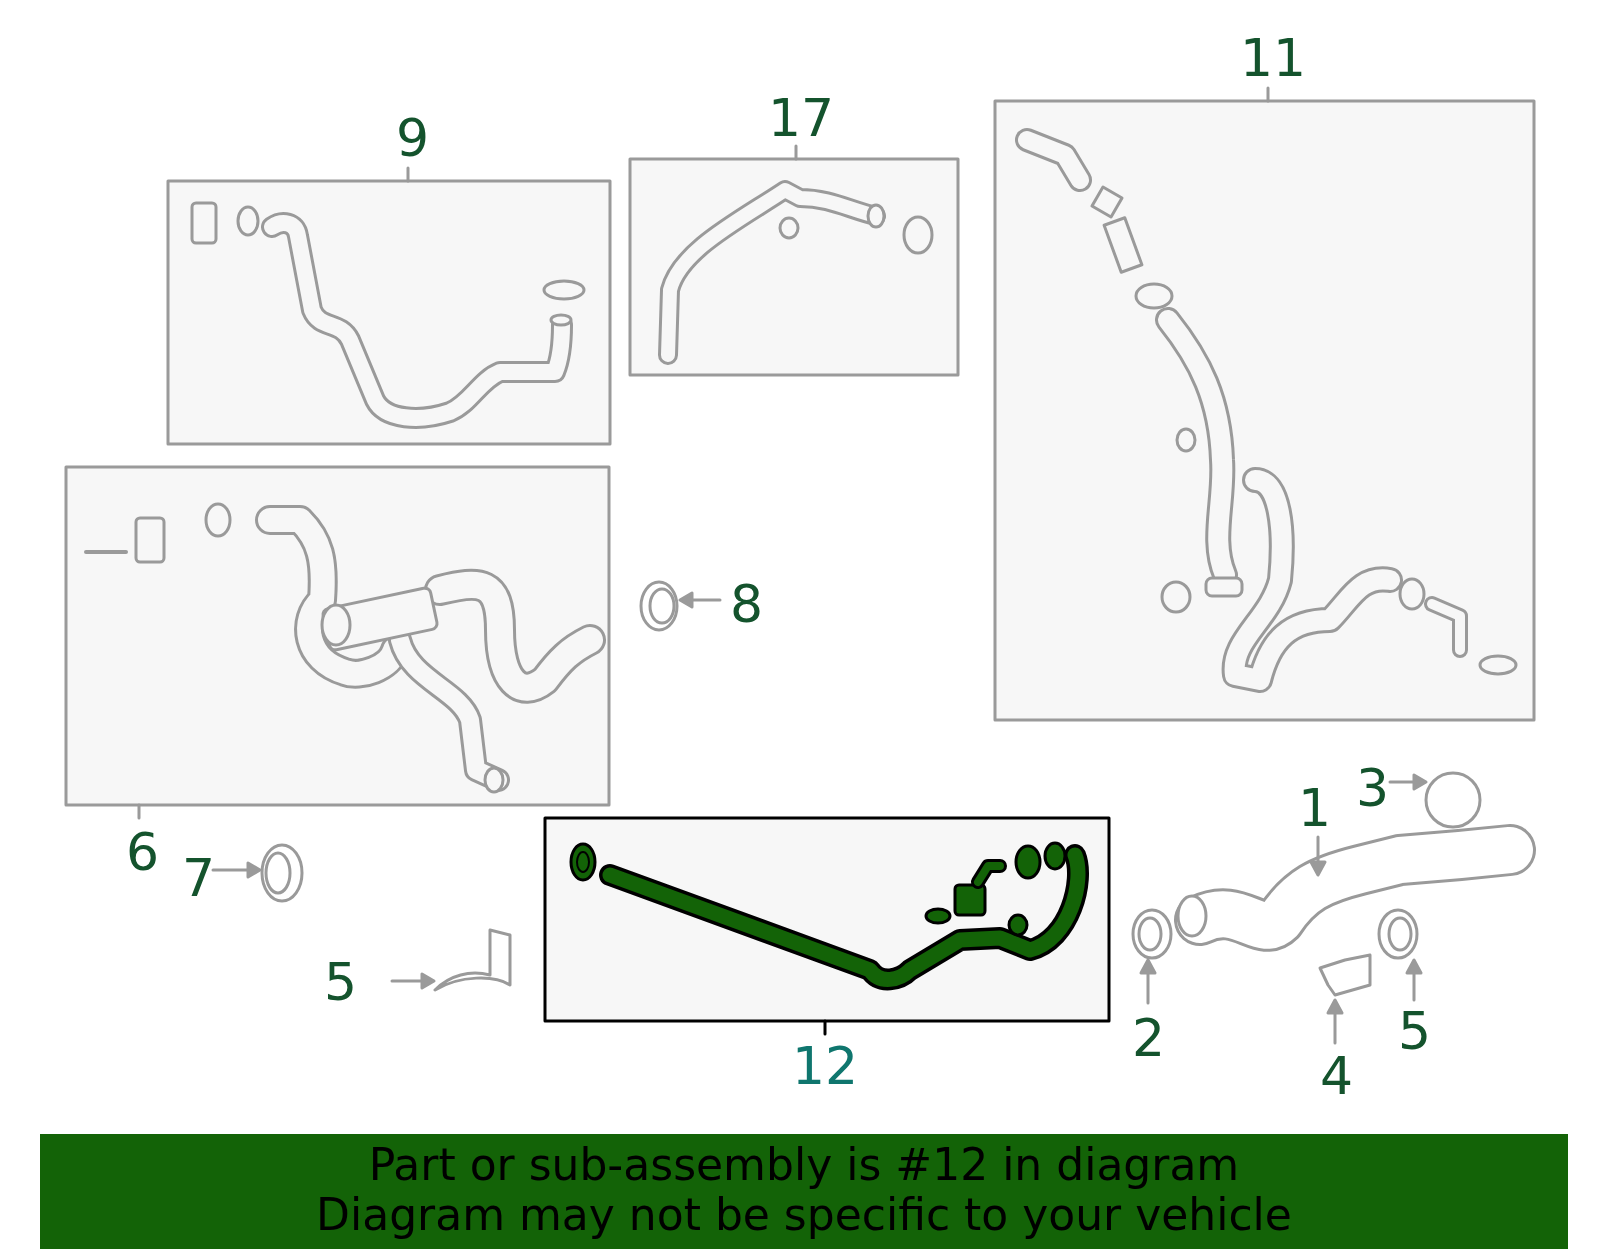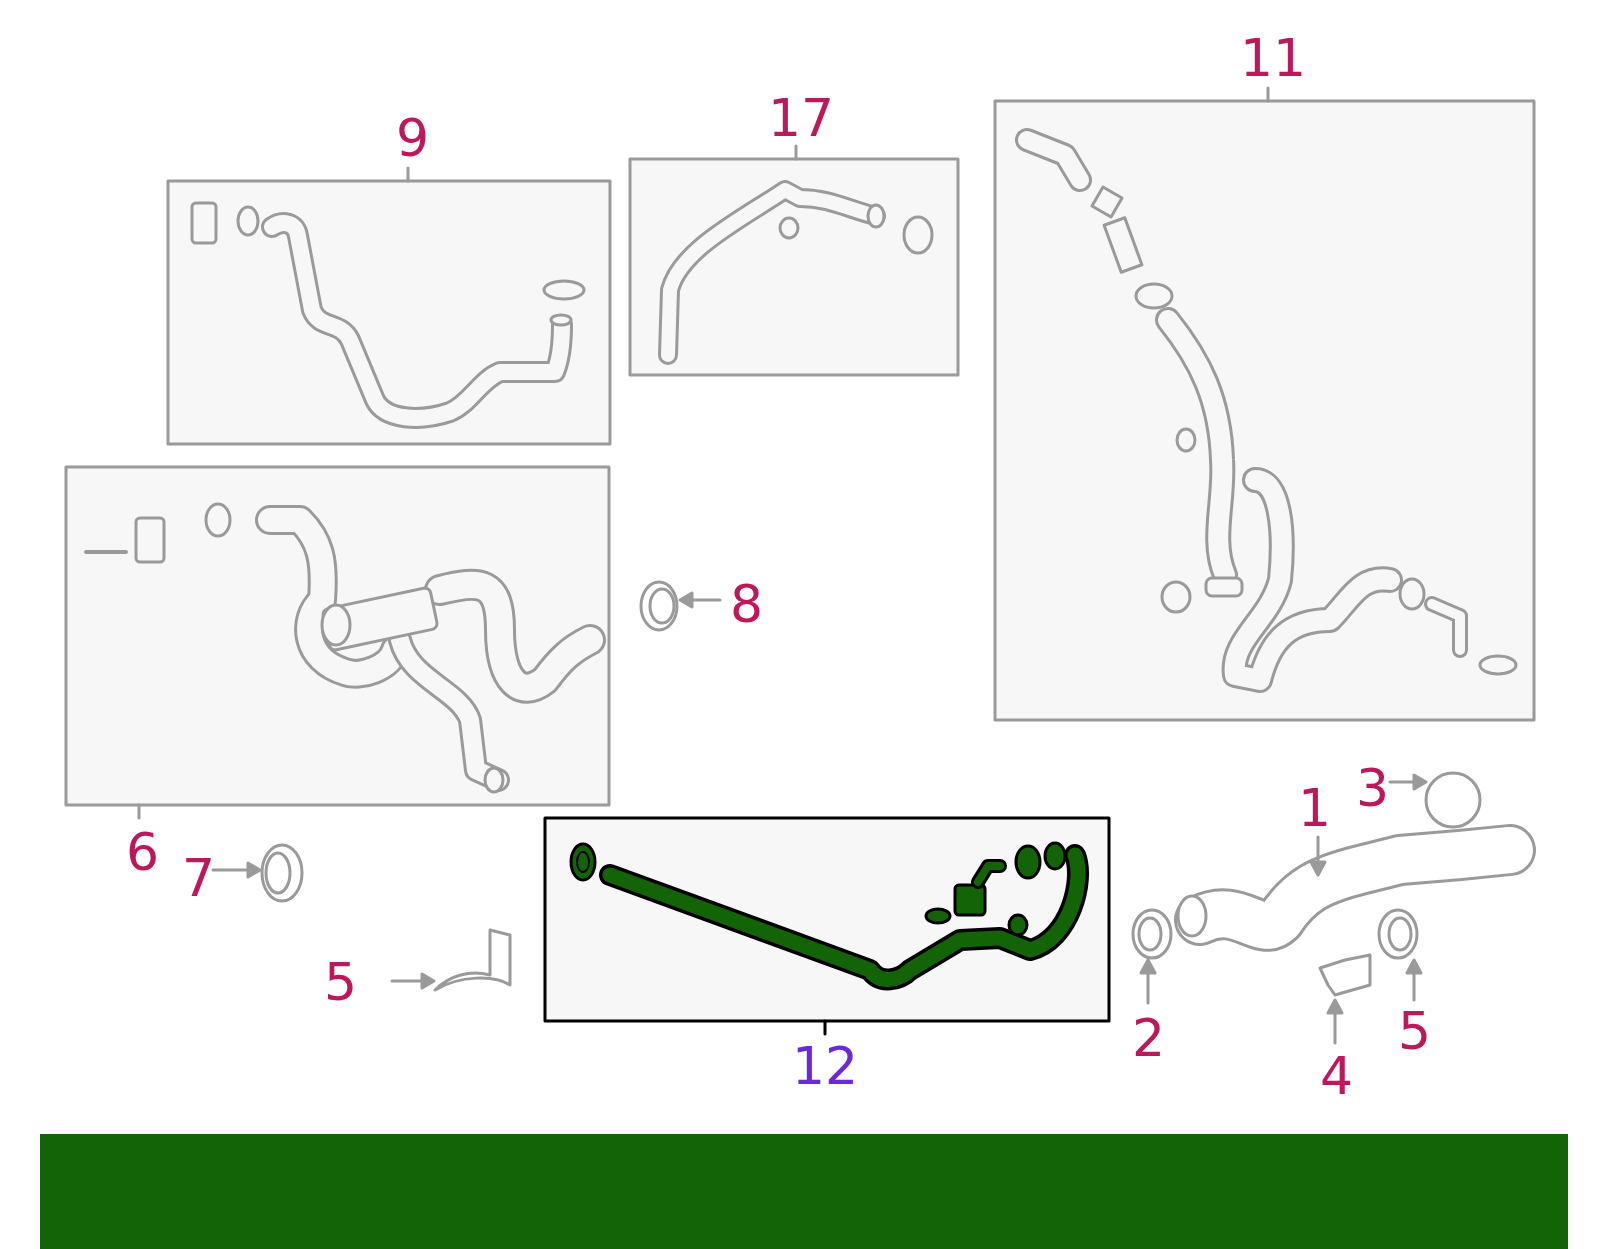--- a/index.html
+++ b/index.html
@@ -7,7 +7,7 @@
          font-family: "DejaVu Sans", sans-serif; }
   .diagram { position: absolute; left: 0; top: 0; width: 1600px; height: 1249px; }
   .callout { position: absolute; font-family: "DejaVu Sans", sans-serif; font-size: 52px;
-             line-height: 1; color: #be185d; }
+             line-height: 1; color: #14532d; }
   .callout.active { color: #6d28d9; }
   .footer-banner { position: absolute; left: 40px; top: 1134px; width: 1528px; height: 115px;
                    background: #136307; color: #000; text-align: center;

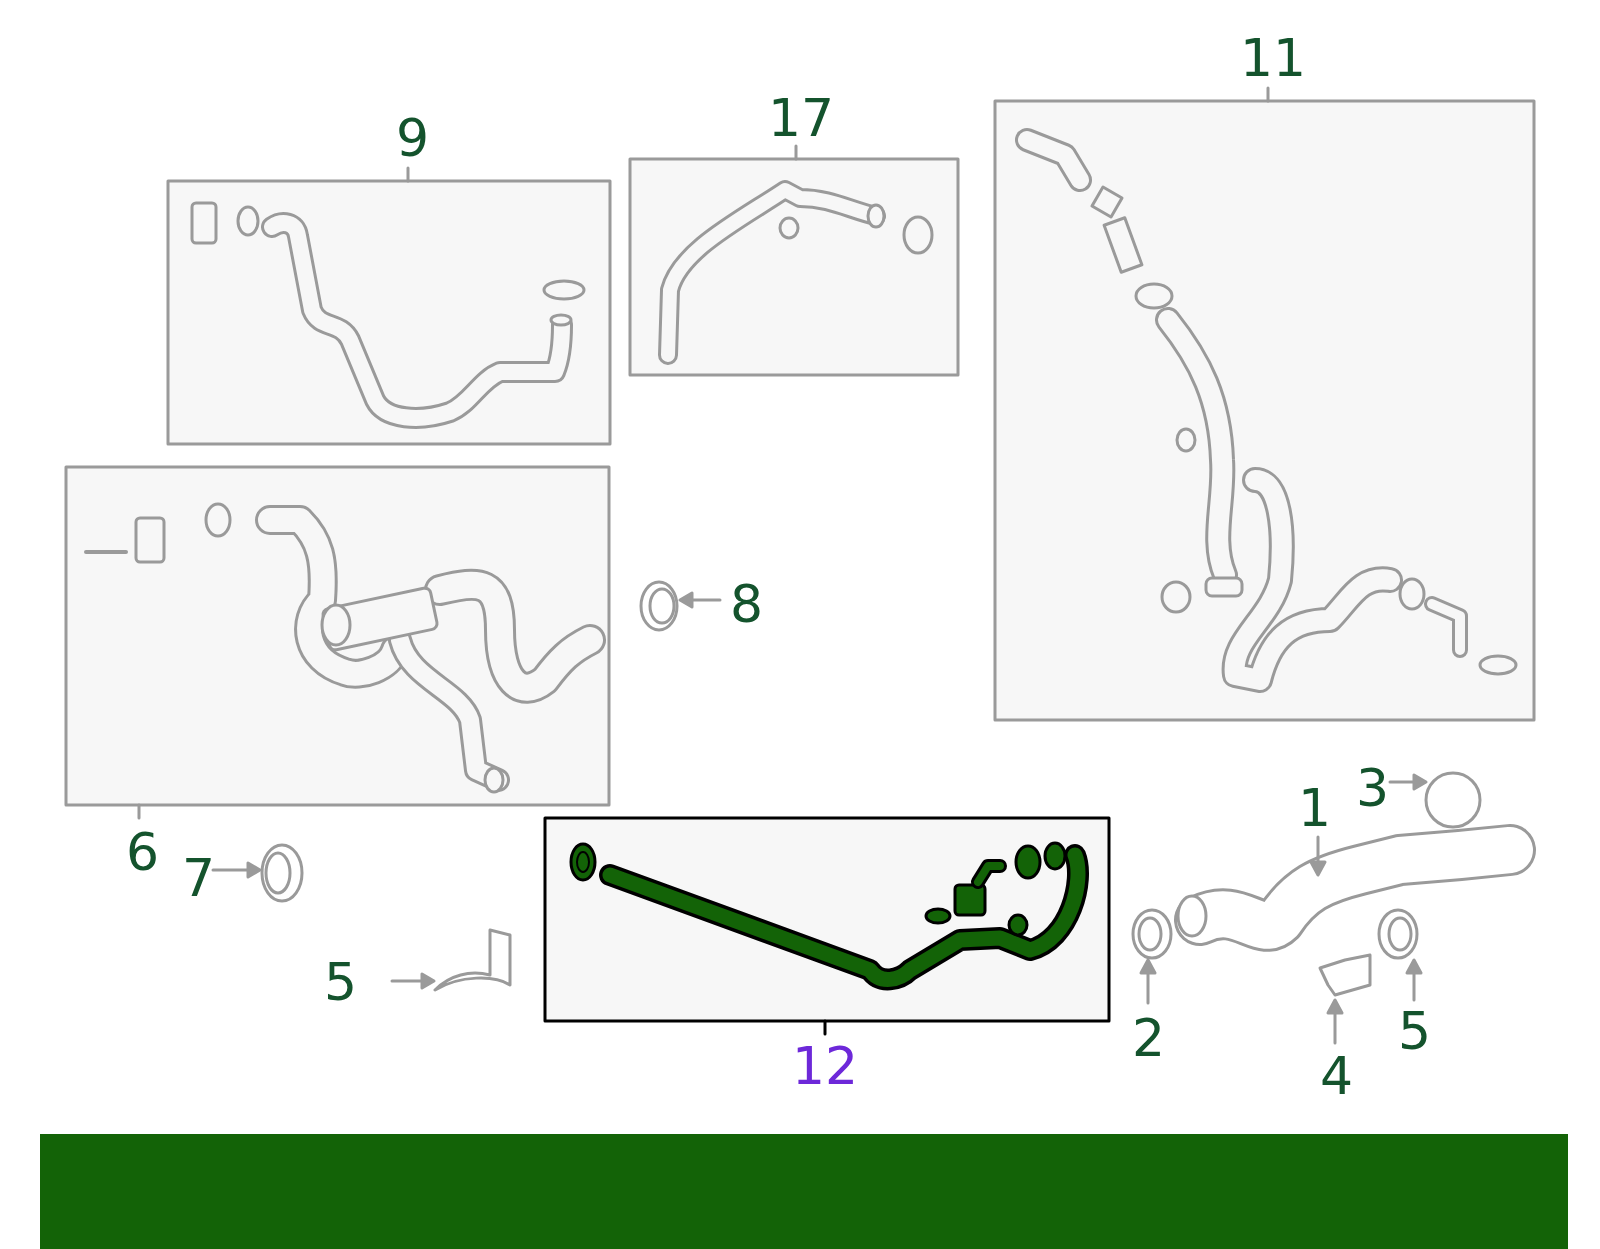--- a/index.html
+++ b/index.html
@@ -8,7 +8,7 @@
   .diagram { position: absolute; left: 0; top: 0; width: 1600px; height: 1249px; }
   .callout { position: absolute; font-family: "DejaVu Sans", sans-serif; font-size: 52px;
              line-height: 1; color: #14532d; }
-  .callout.active { color: #6d28d9; }
+  .callout.active { color: #0f766e; }
   .footer-banner { position: absolute; left: 40px; top: 1134px; width: 1528px; height: 115px;
                    background: #136307; color: #000; text-align: center;
                    font-family: "DejaVu Sans", sans-serif; font-size: 44px; line-height: 50px;

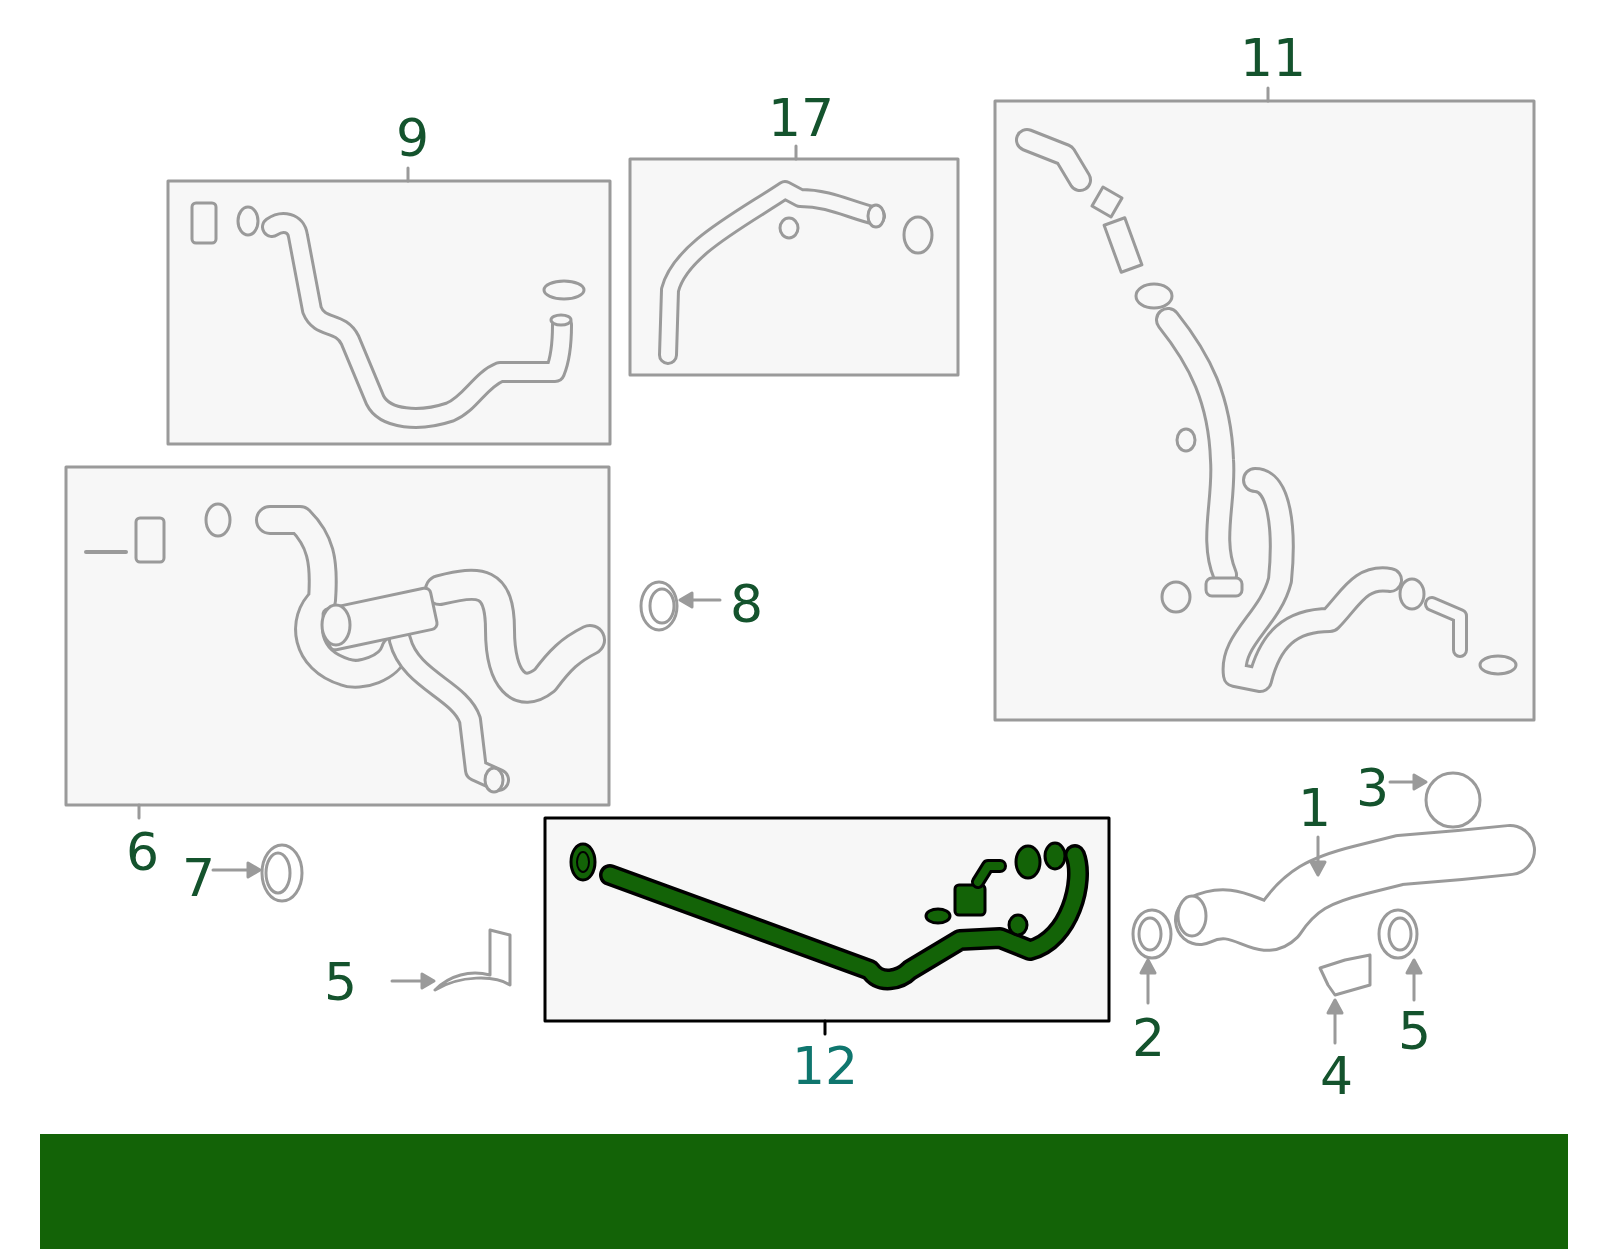--- a/index.html
+++ b/index.html
@@ -160,6 +160,7 @@
 <div class="callout" style="left:1398px;top:1005px;">5</div>
 
 <div class="footer-banner">
+  <div>Part or sub-assembly is #12 in diagram</div>
 </div>
 
 </body></html>

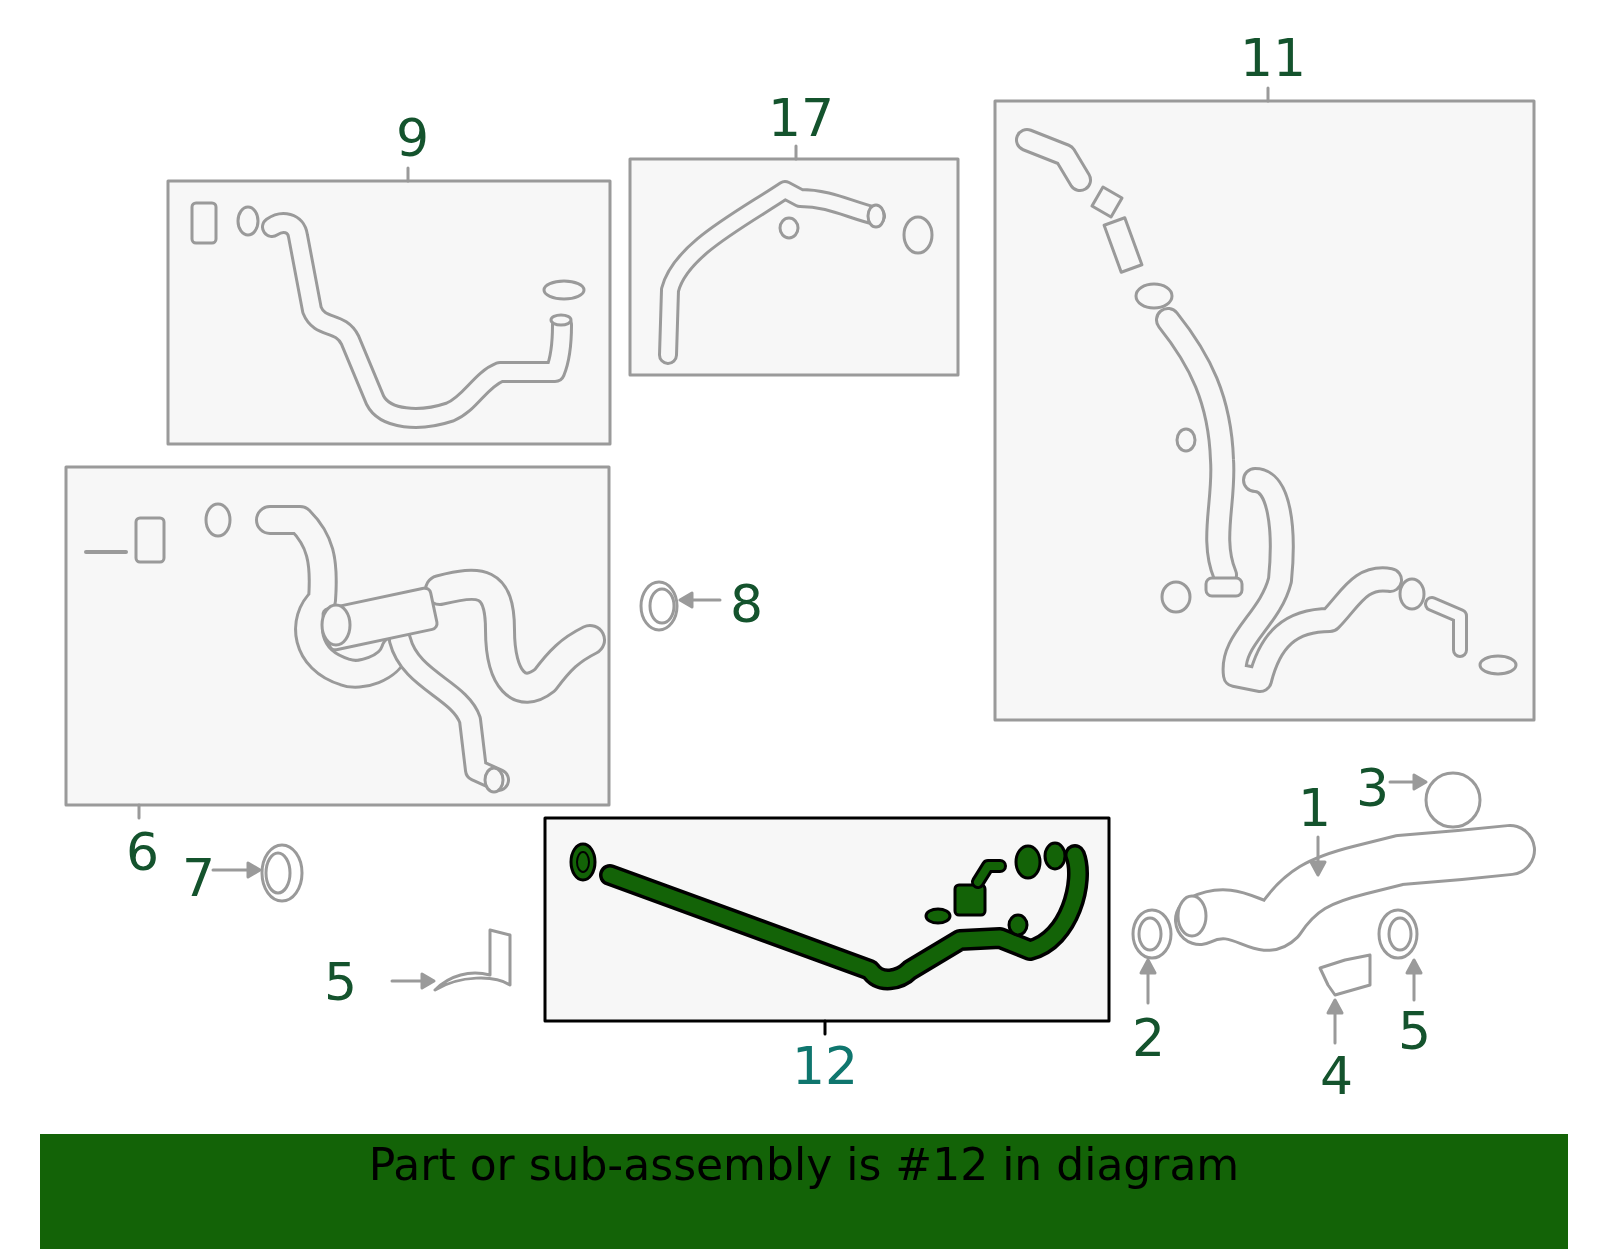--- a/index.html
+++ b/index.html
@@ -161,6 +161,7 @@
 
 <div class="footer-banner">
   <div>Part or sub-assembly is #12 in diagram</div>
+  <div>Diagram may not be specific to your vehicle</div>
 </div>
 
 </body></html>

